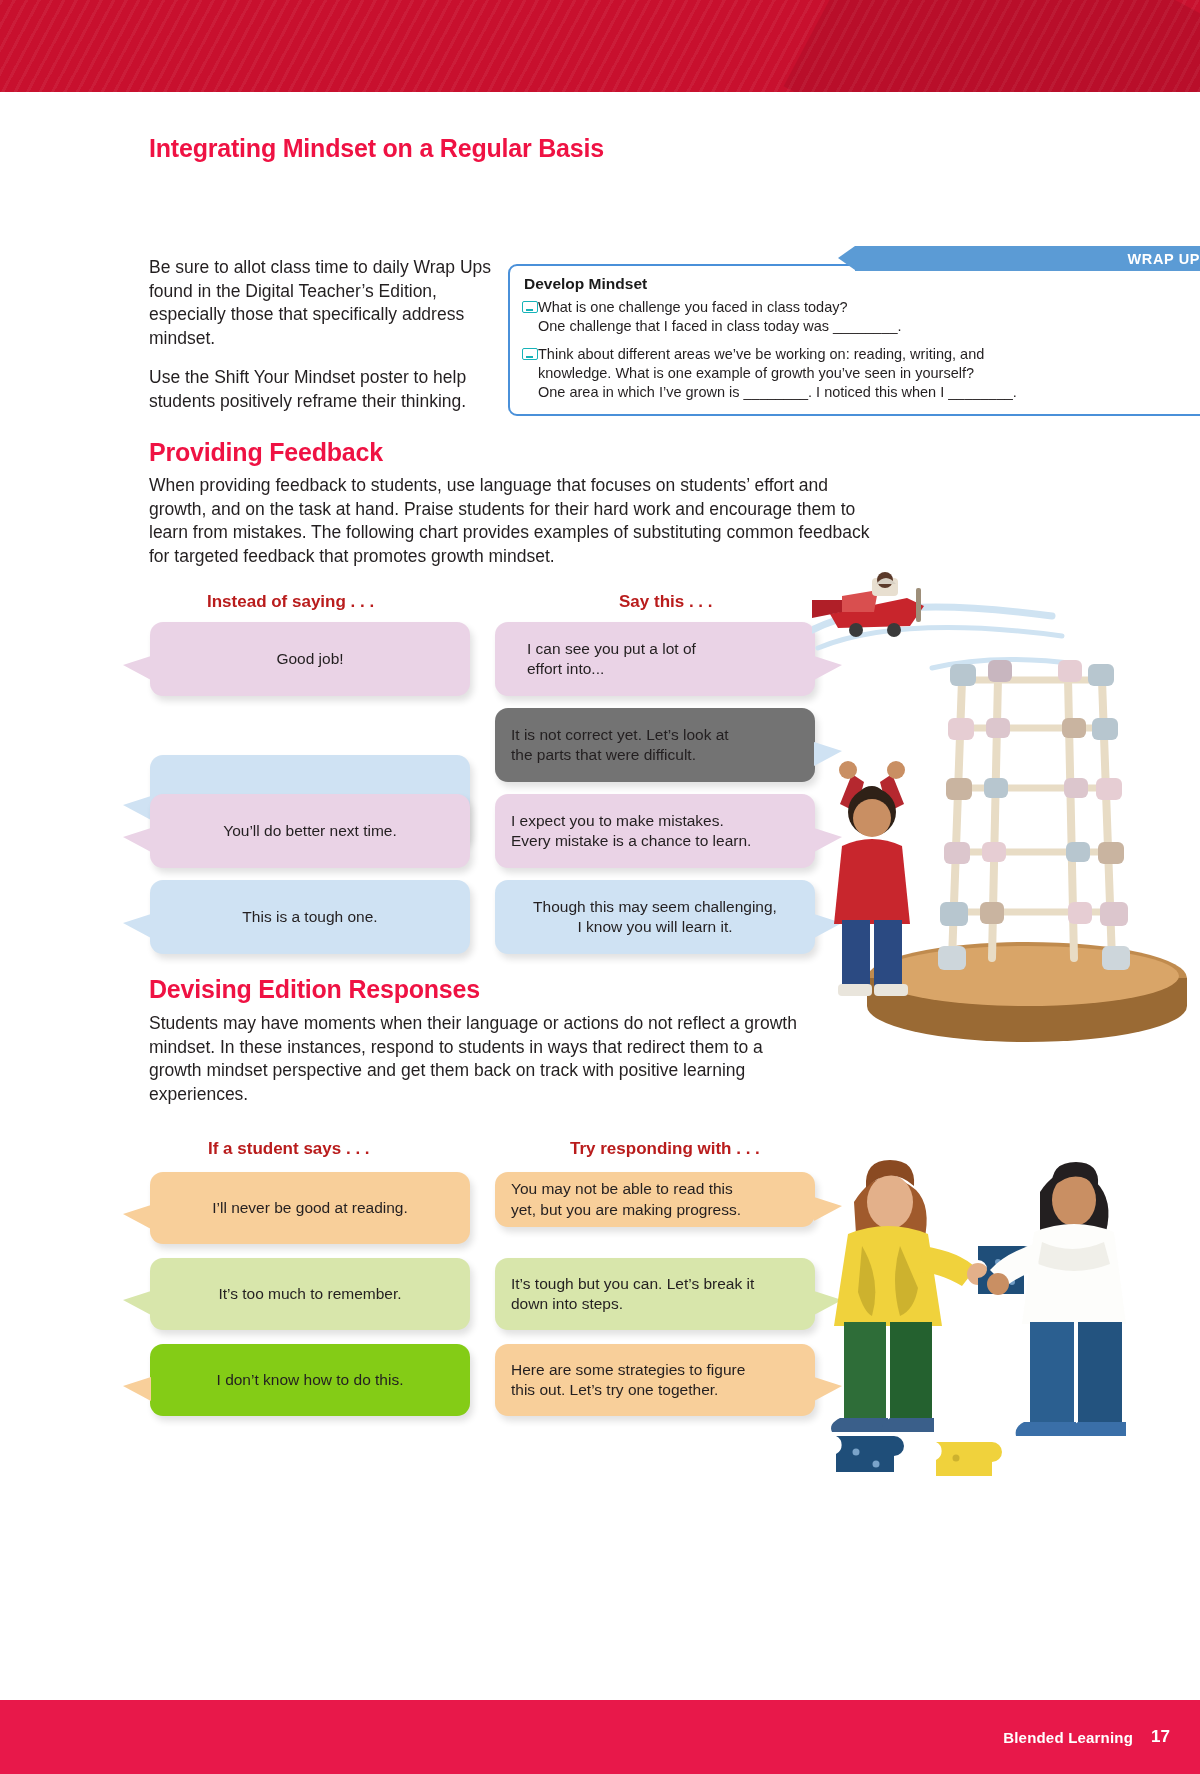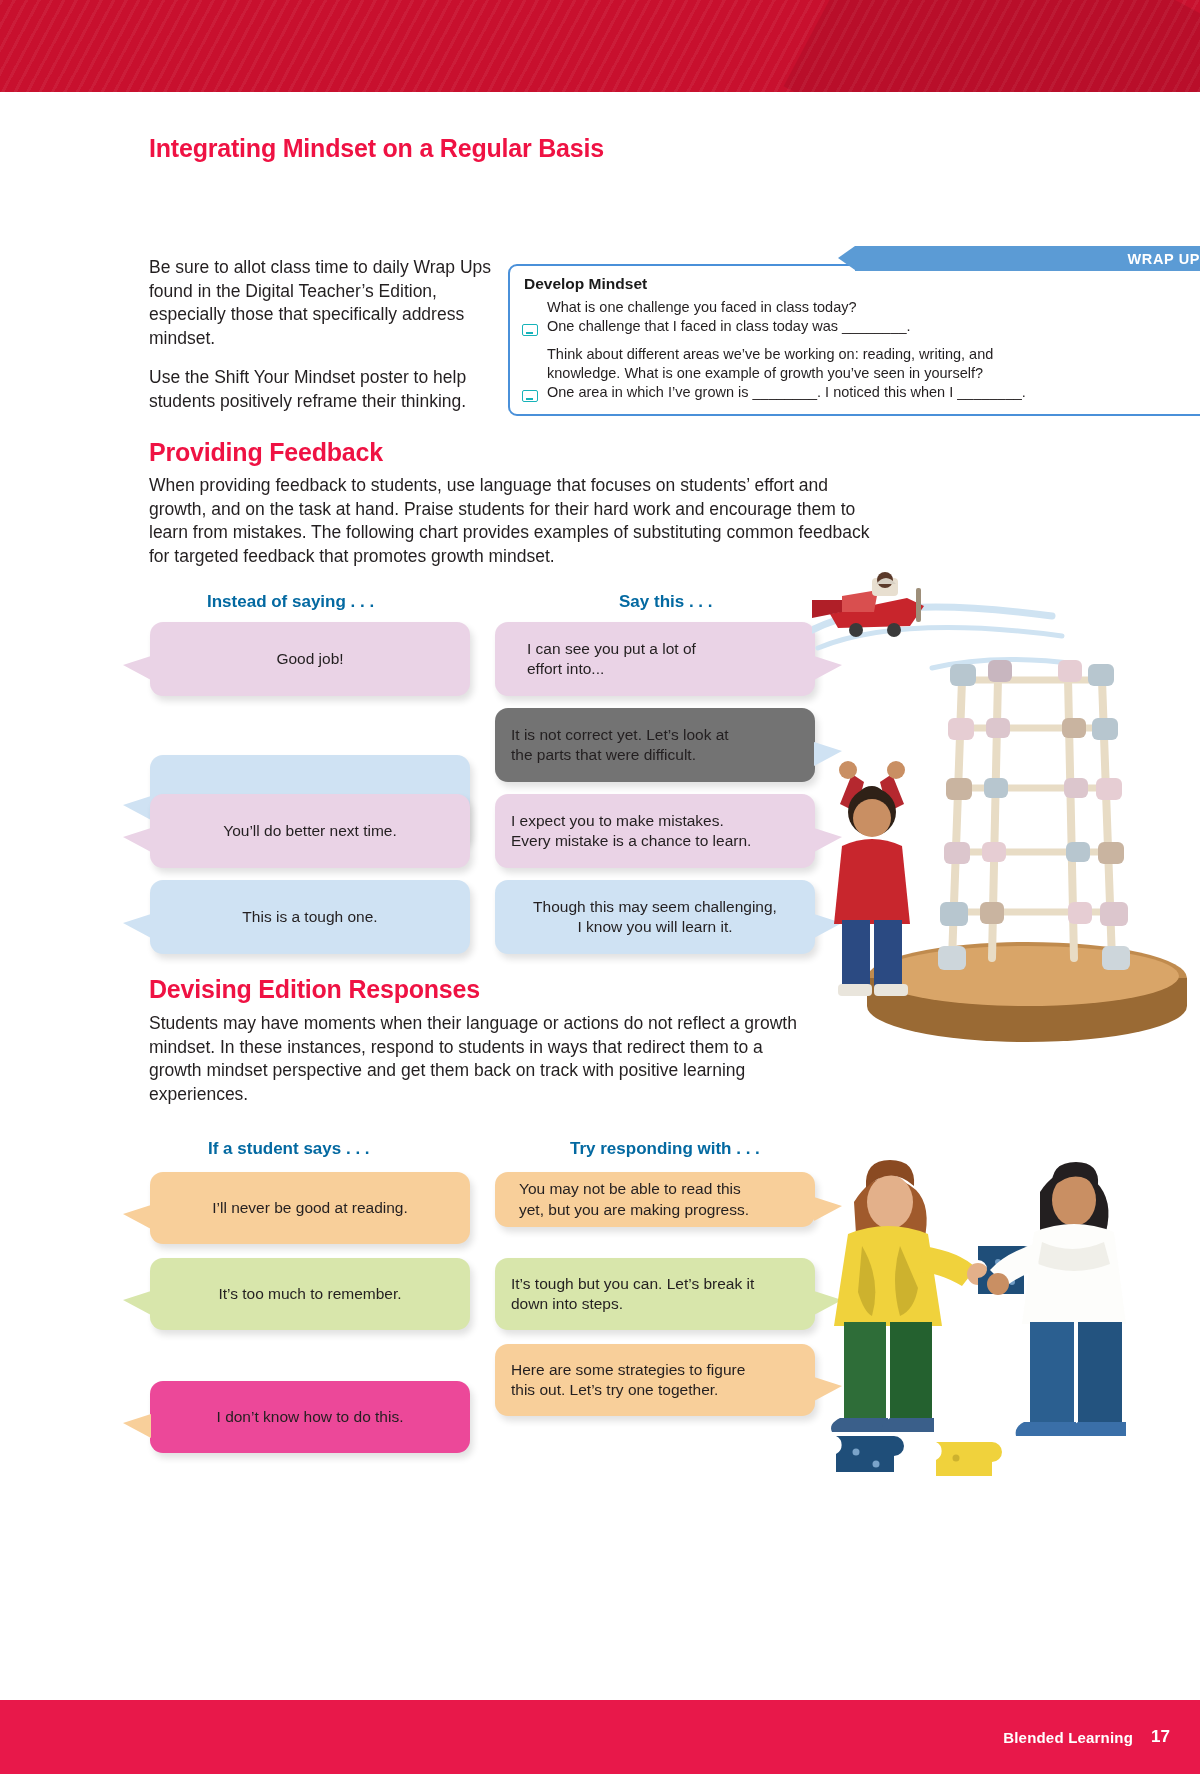--- a/index.html
+++ b/index.html
@@ -92,7 +92,7 @@
     font-size: 15.5px; font-weight: bold; color: #1a1a1a;
   }
   .wrapup-list { position:absolute; left: 12px; top: 32px; width: 676px; }
-  .wrapup-item { display:flex; gap: 9px; margin-bottom: 9px; align-items: flex-end; }
+  .wrapup-item { display:flex; margin-bottom: 9px; }
   .screen-icon {
     flex: 0 0 auto;
     margin-top: 3px;

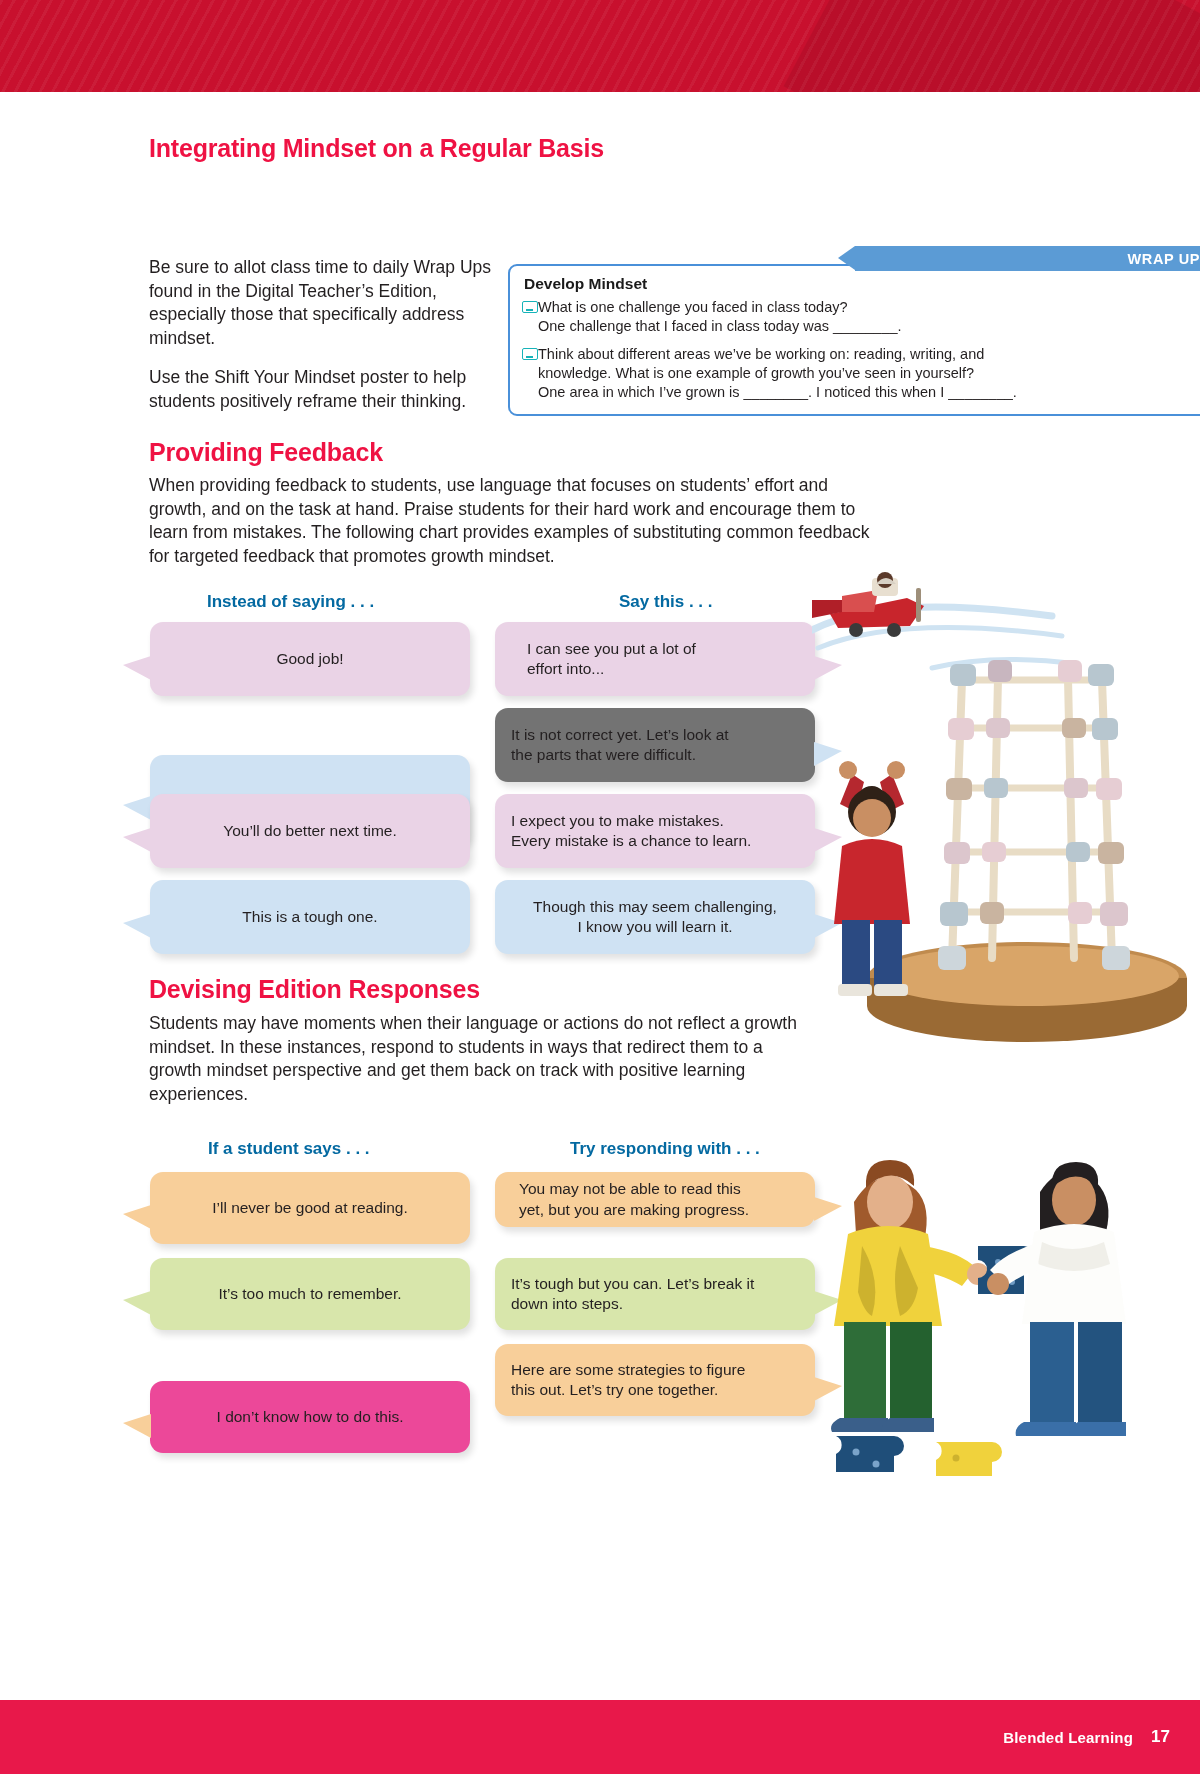--- a/index.html
+++ b/index.html
@@ -111,7 +111,7 @@
   
   .col-head {
     position: absolute;
-    color: #0369a1; font-size: 17px; font-weight: bold;
+    color: #b91c1c; font-size: 17px; font-weight: bold;
   }
   .bubble {
     position: absolute;

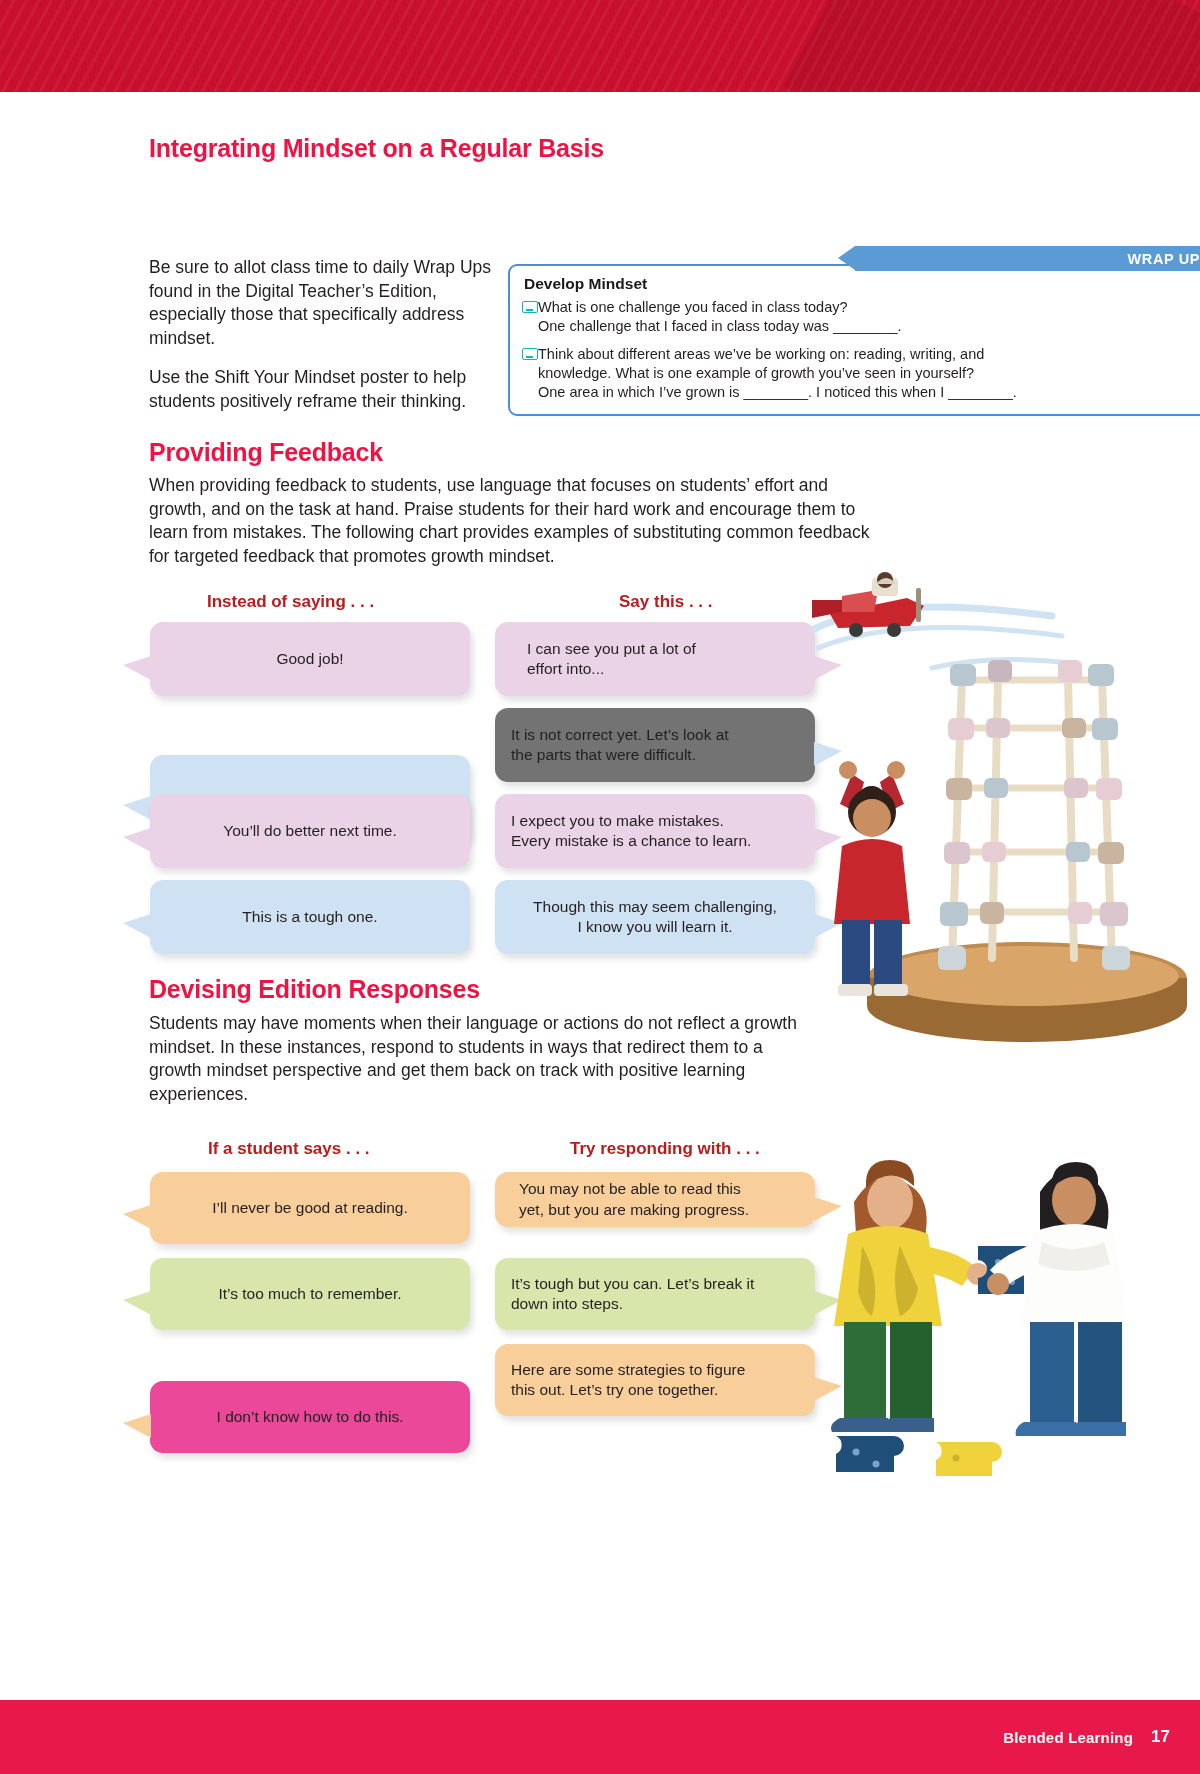--- a/index.html
+++ b/index.html
@@ -334,7 +334,7 @@
     <span class="btext">I don’t know how to do this.</span>
   </div>
 
-  <div class="bubble" style="left:495px; top:1172px; width:320px; height:55px; background:#f8cf9a; color:#f8cf9a;padding-left:8px;">
+  <div class="bubble" style="left:495px; top:1172px; width:320px; height:55px; background:#f8cf9a; color:#f8cf9a;">
     <span class="tail-right"></span>
     <span class="btext" style="white-space:pre-line;">You may not be able to read this
 yet, but you are making progress.</span>

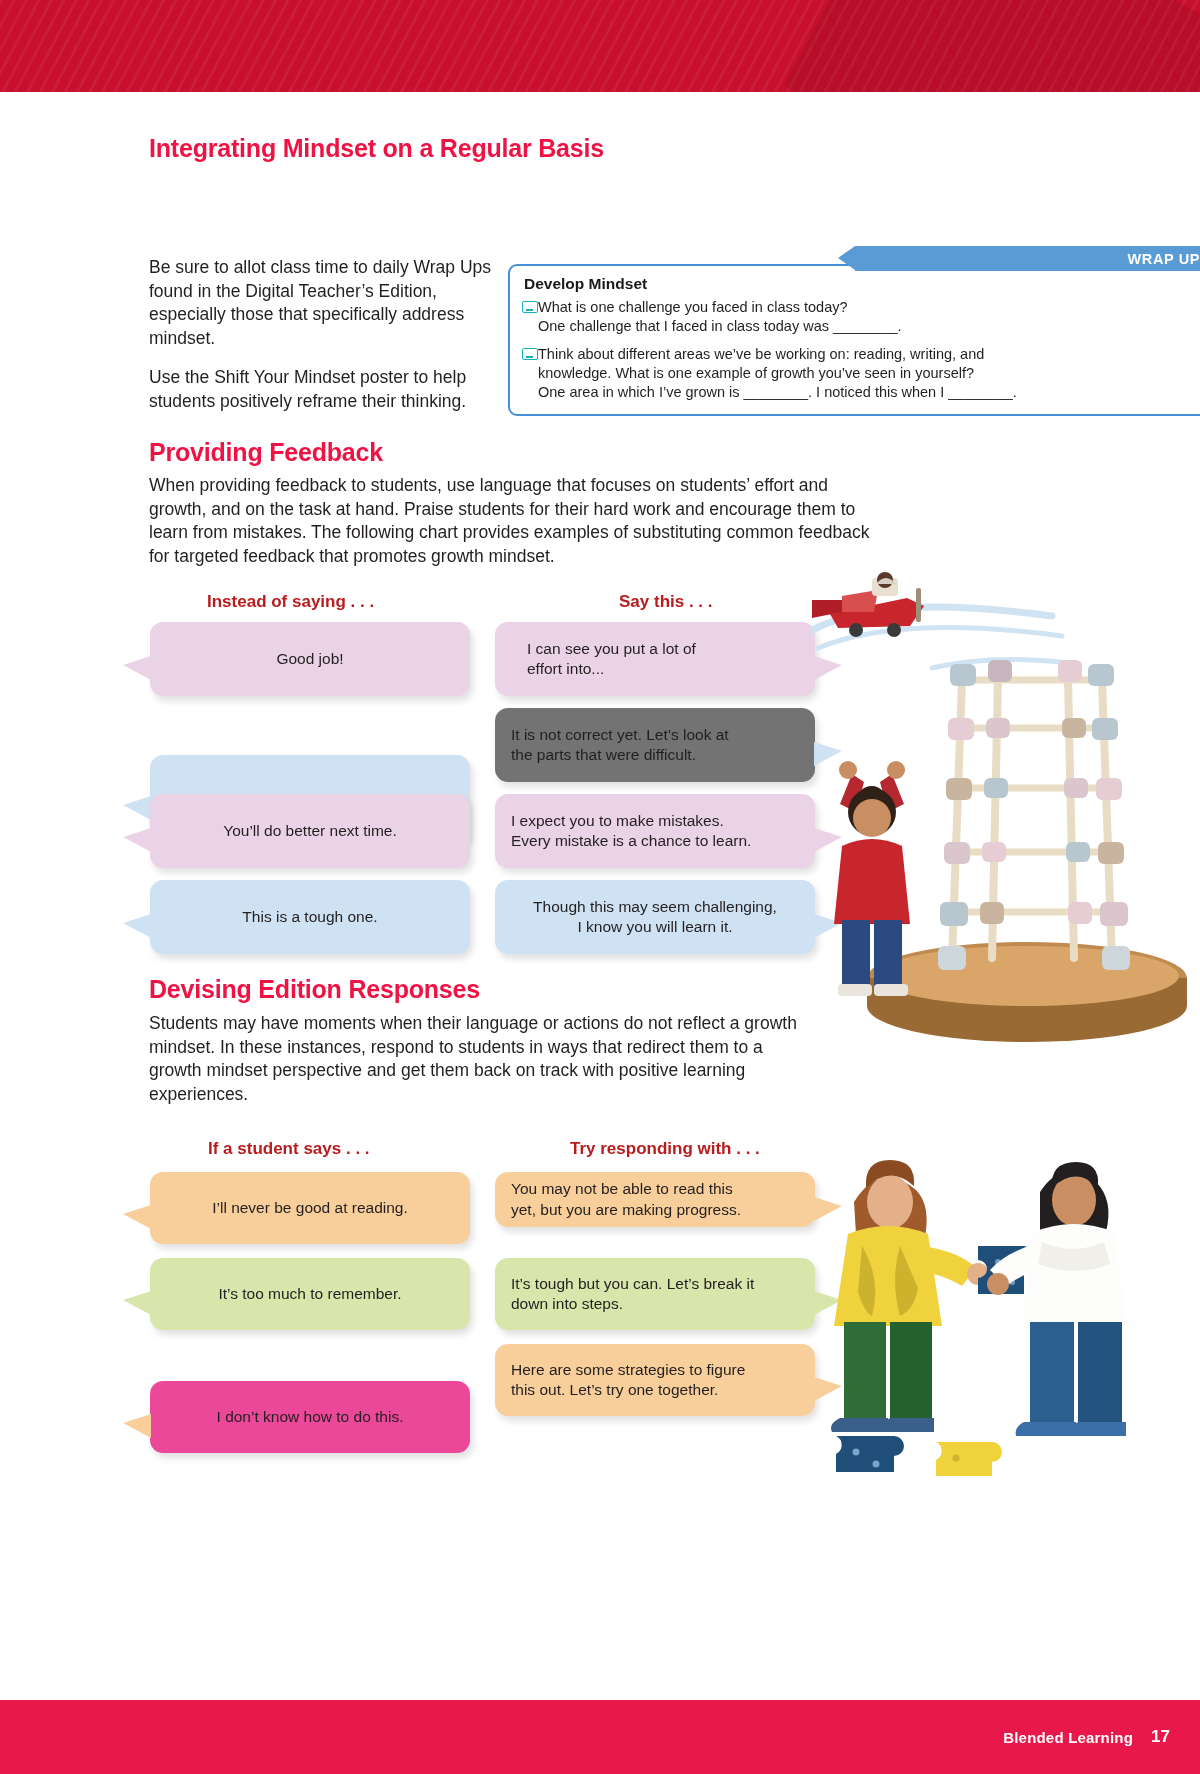--- a/index.html
+++ b/index.html
@@ -329,7 +329,7 @@
     <span class="tail-left"></span>
     <span class="btext">It’s too much to remember.</span>
   </div>
-  <div class="bubble center" style="left:150px; top:1344px; width:320px; height:72px; background:#ec4899; color:#f8cf9a;margin-top:37px;">
+  <div class="bubble center" style="left:150px; top:1344px; width:320px; height:72px; background:#84cc16; color:#f8cf9a;">
     <span class="tail-left"></span>
     <span class="btext">I don’t know how to do this.</span>
   </div>

